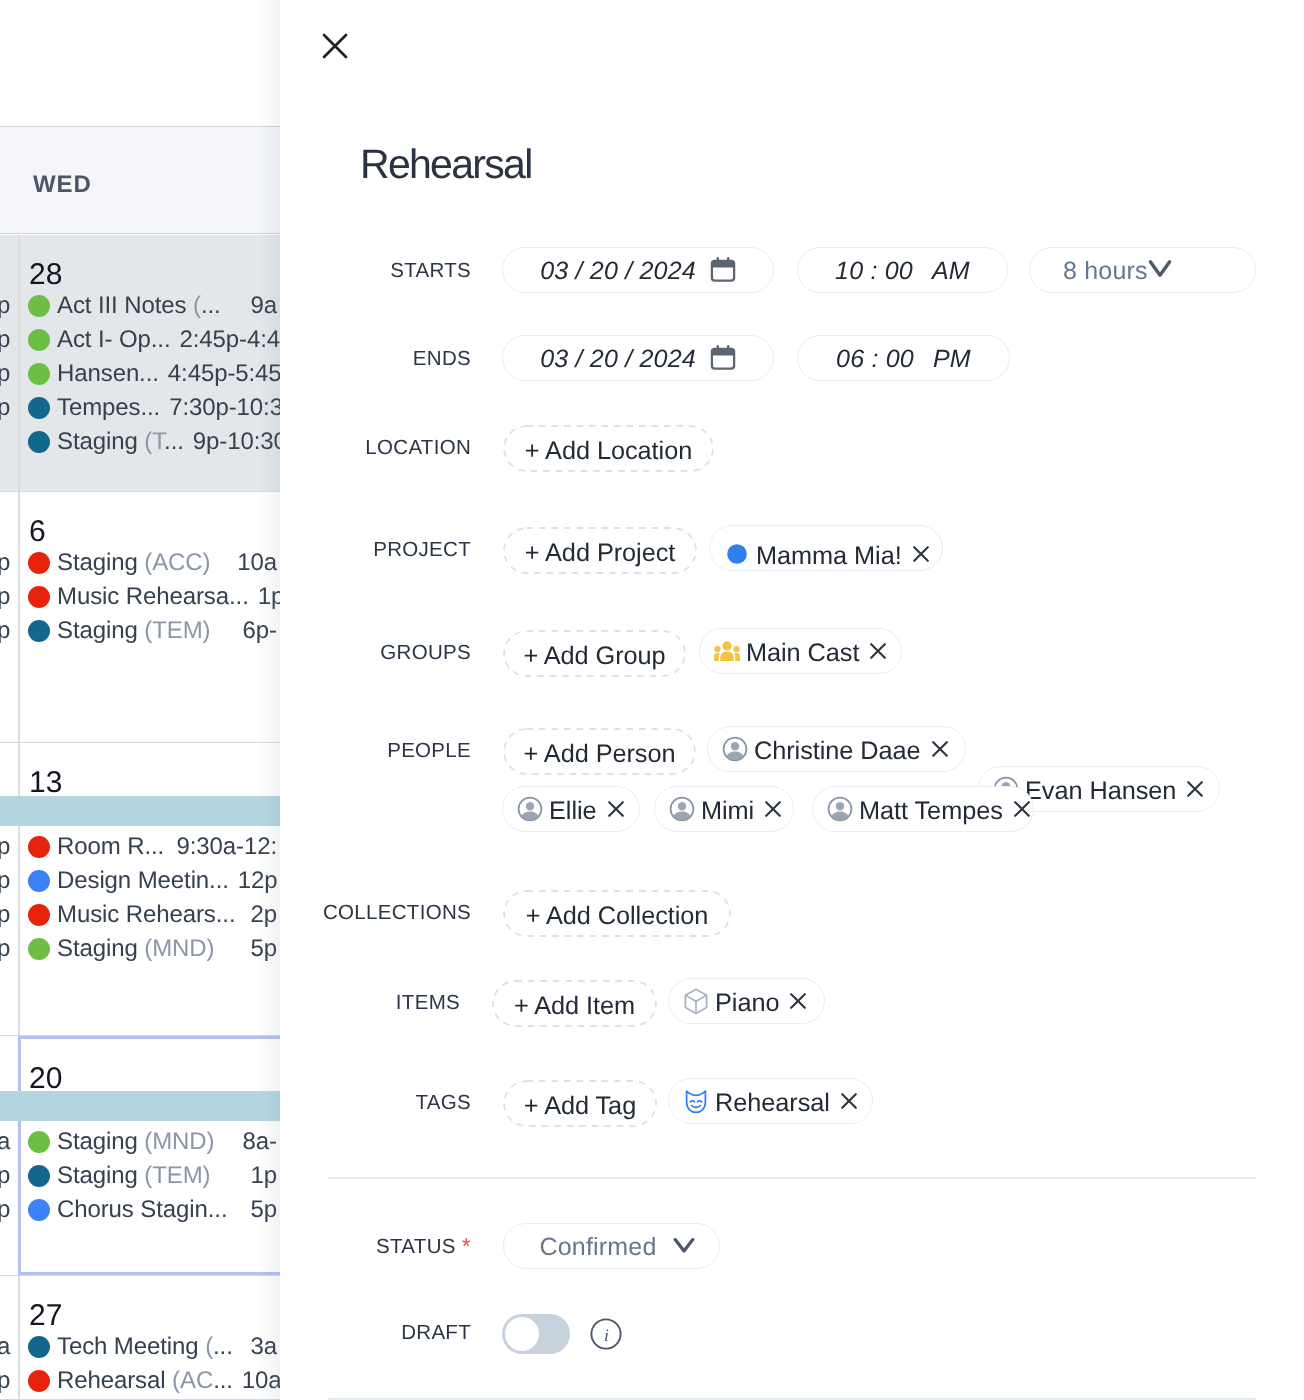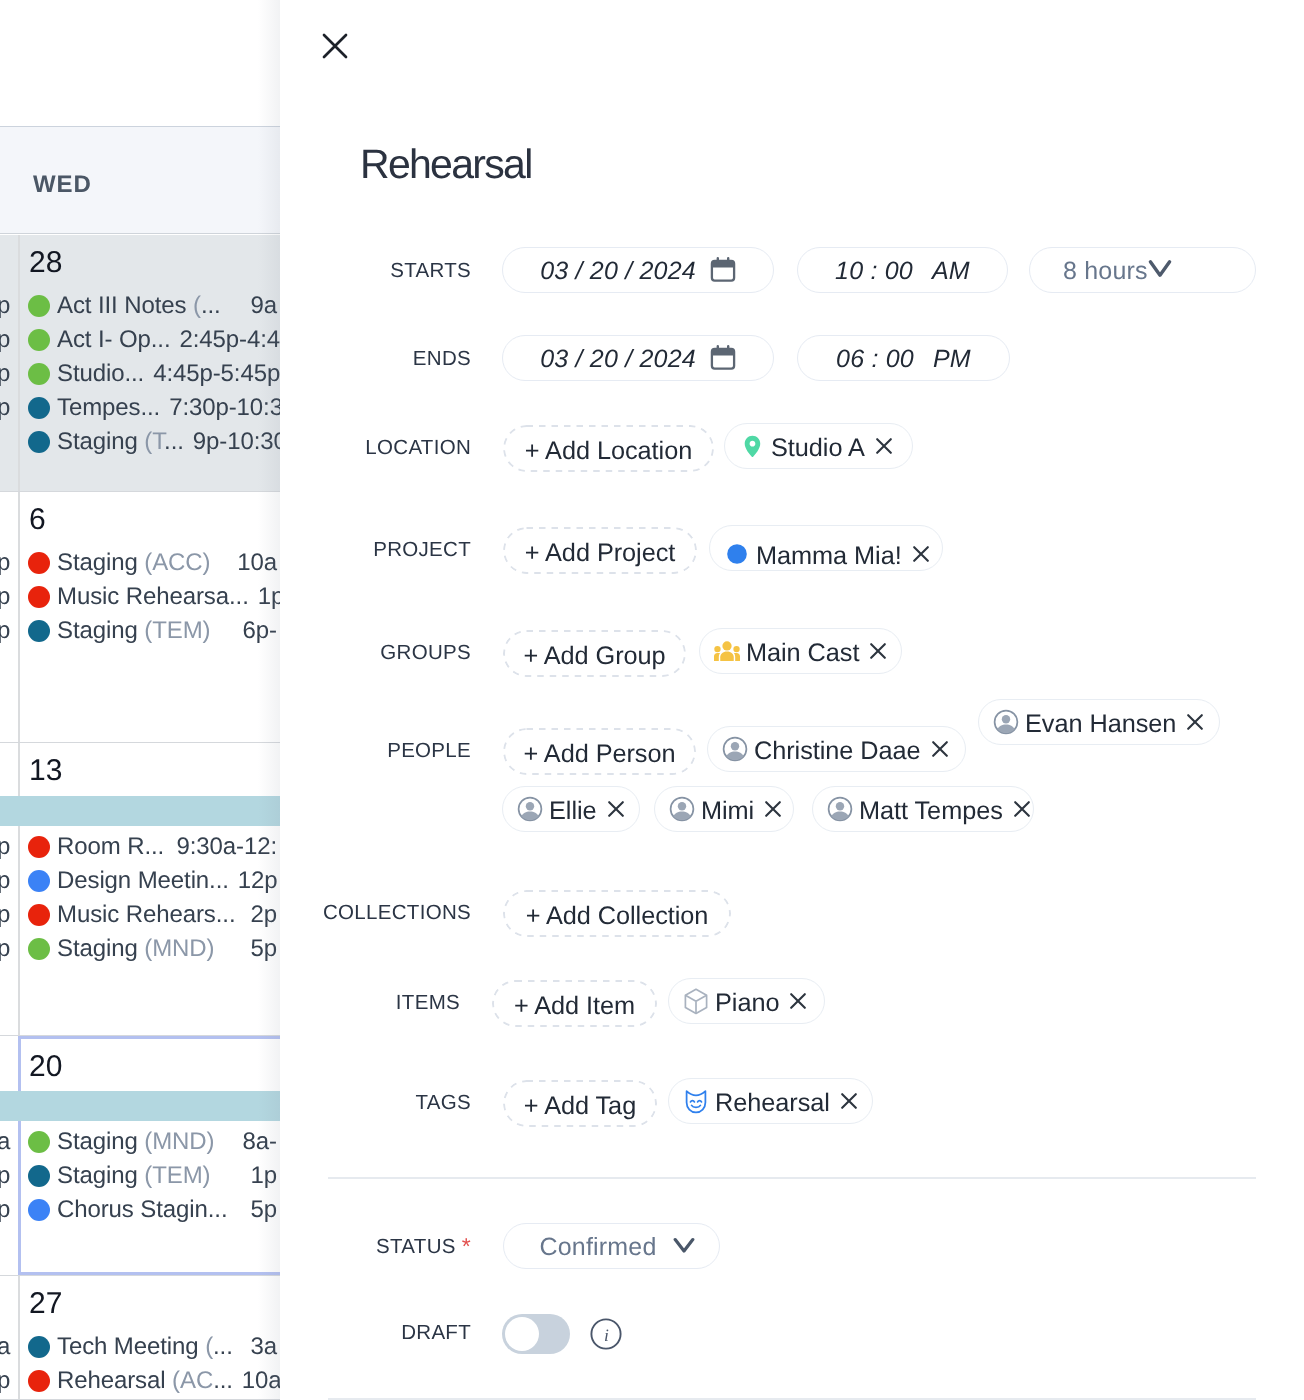--- a/index.html
+++ b/index.html
@@ -15,7 +15,7 @@
   .wk .vl{position:absolute;left:18px;top:0;bottom:0;width:1.5px;background:#dadcde;}
   .selbox{position:absolute;left:18px;top:0;right:-4px;bottom:0;border:3px solid #b3c0f0;pointer-events:none;}
   .hl{position:absolute;left:0;width:280px;height:30px;background:#b3d7e0;}
-  .daynum{position:absolute;font-size:30px;line-height:1;color:#121722;font-weight:400;}
+  .daynum{position:absolute;font-size:30px;line-height:1;color:#121722;font-weight:400;margin-top:12px;}
   .ev{position:absolute;left:0;width:277px;height:34px;display:flex;align-items:center;white-space:nowrap;}
   .ev .pre{position:absolute;left:-3px;top:3px;font-size:24px;color:#36414f;}
   .ev .dot{width:22px;height:22px;border-radius:50%;flex:0 0 auto;margin-left:28px;}

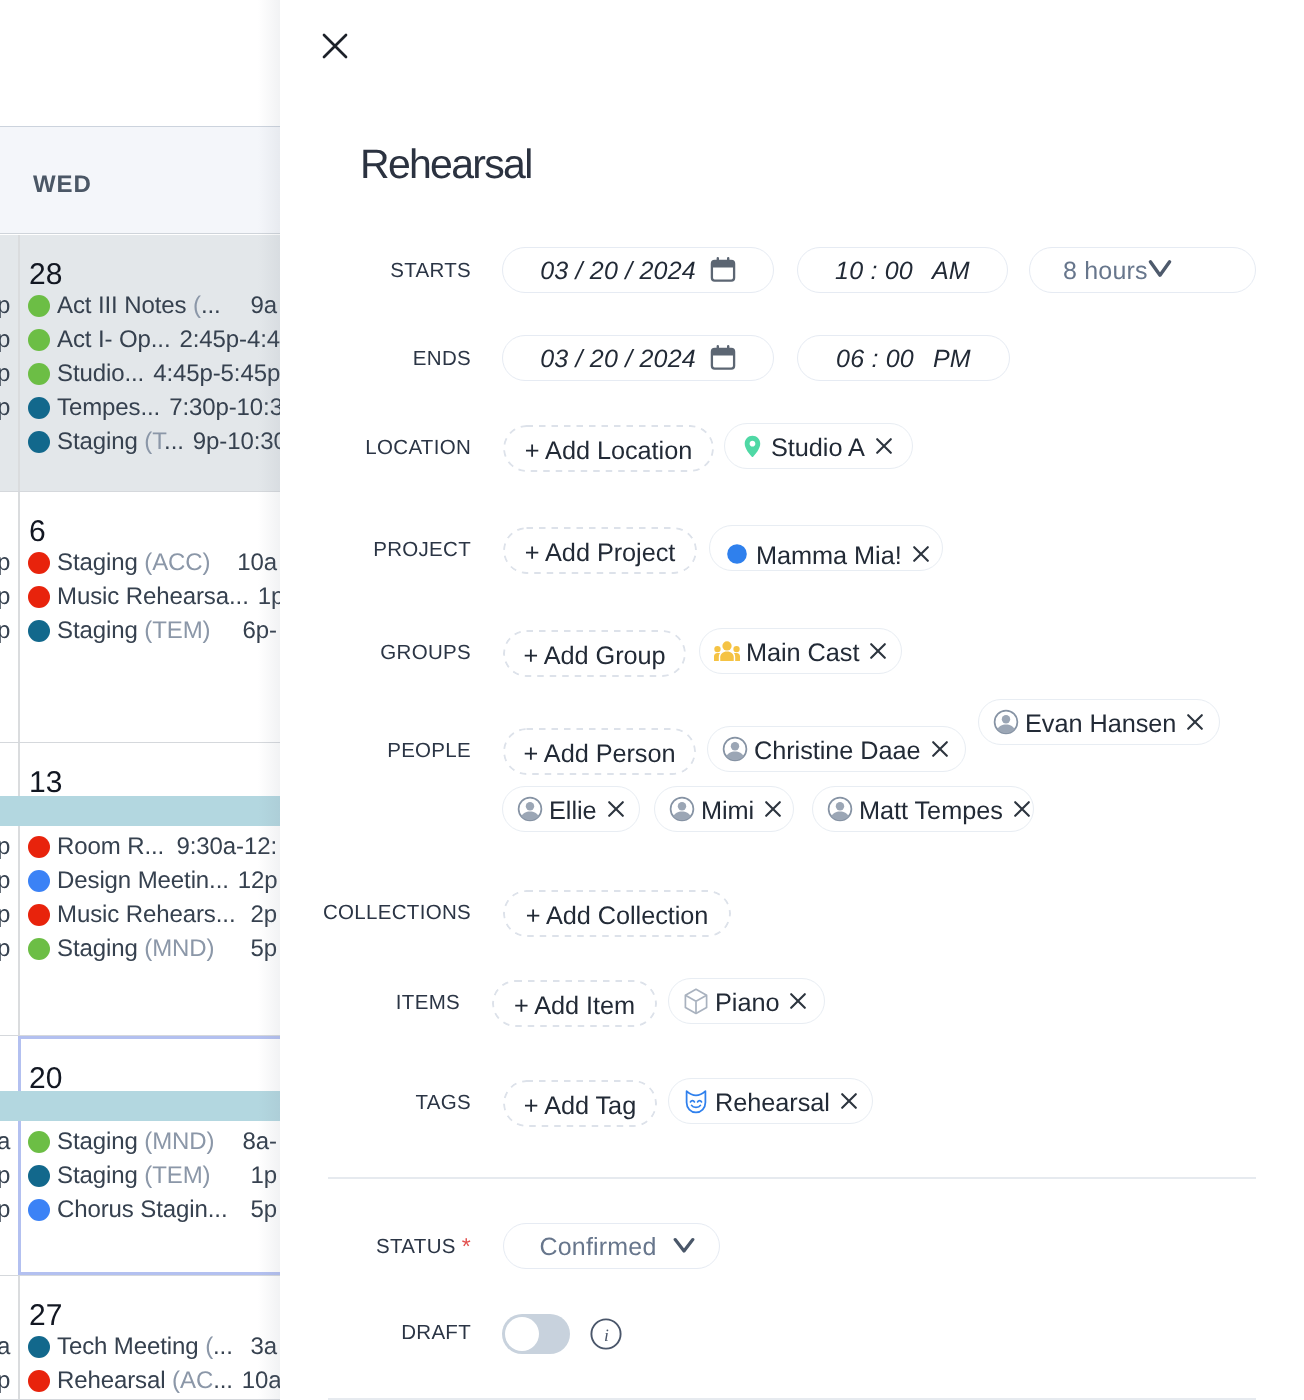--- a/index.html
+++ b/index.html
@@ -72,7 +72,7 @@
     <div class="ev" style="top:122px">
       <span class="pre">p</span>
       <span class="dot" style="background:#6CBE45"></span>
-      <span class="ti">Studio...</span>
+      <span class="ti">Hansen...</span>
       <span class="tm">4:45p-5:45p</span>
     </div>
     <div class="ev" style="top:156px">

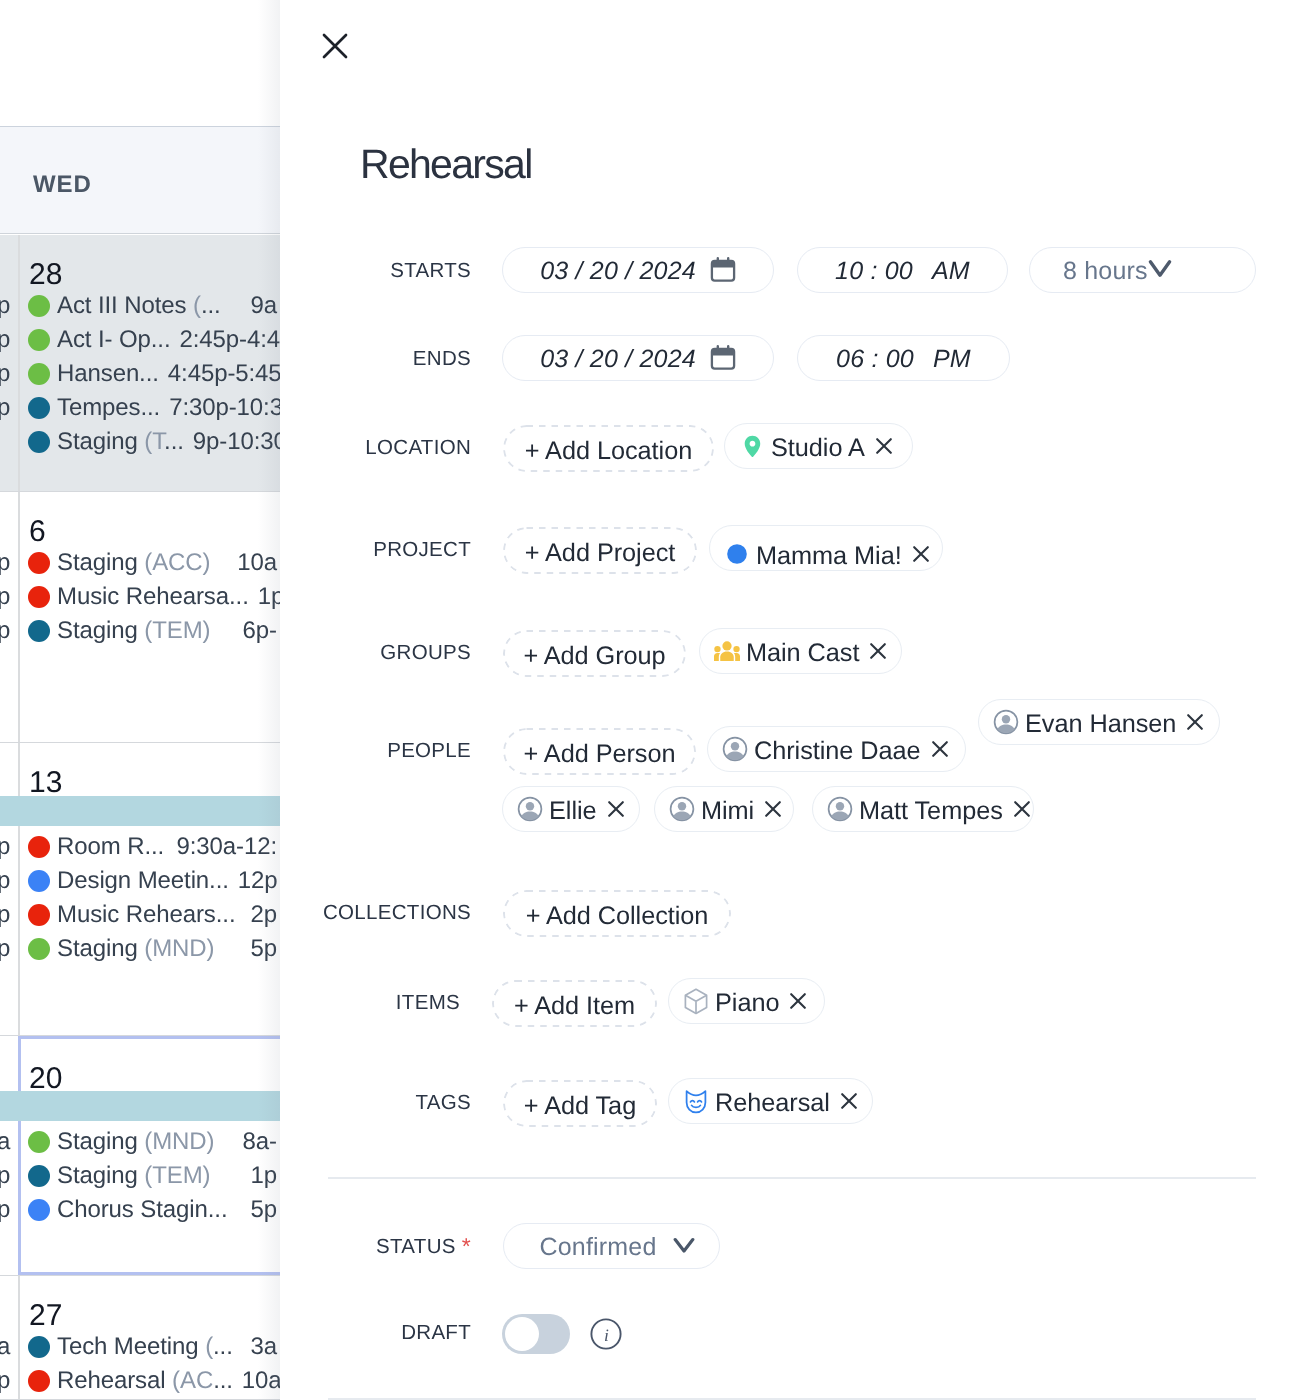--- a/index.html
+++ b/index.html
@@ -233,21 +233,6 @@
         </svg>
         <span>+ Add Location</span>
       </div>
-  <div class="chip" style="left:444px;top:423px;width:189px;padding:0 22px 0 14px">
-    <span class="ic">
-          <svg width="26" height="23" viewBox="0 0 26 24">
-            <g transform="translate(3.5,0)">
-              <path d="M10 0.9 C5.5 0.9 1.9 4.5 1.9 9 C1.9 14.1 7.4 20.6 9.3 22.6 C9.7 23 10.3 23 10.7 22.6 C12.6 20.6 18.1 14.1 18.1 9 C18.1 4.5 14.5 0.9 10 0.9 Z M10 12 C8.3 12 7 10.7 7 9 C7 7.3 8.3 6 10 6 C11.7 6 13 7.3 13 9 C13 10.7 11.7 12 10 12 Z" fill="#4FD8A5"></path>
-            </g>
-          </svg>
-        </span>
-    <span class="cl" style="margin-left:6px">Studio A</span>
-    <span class="xx" style="margin-left:auto;padding-left:11px" title="×">
-          <svg width="16" height="16" viewBox="0 0 16 16">
-            <path d="M1.2 1.2 L14.8 14.8 M14.8 1.2 L1.2 14.8" stroke="#2d353f" stroke-width="2.1" stroke-linecap="round"></path>
-          </svg>
-        </span>
-  </div>
   <div class="lbl" style="left:20px;top:538px;width:171px">PROJECT</div>
   <div class="chipbtn" style="left:223px;top:527px;width:194px">
         <svg class="dash" width="194" height="47" viewBox="0 0 194 47">

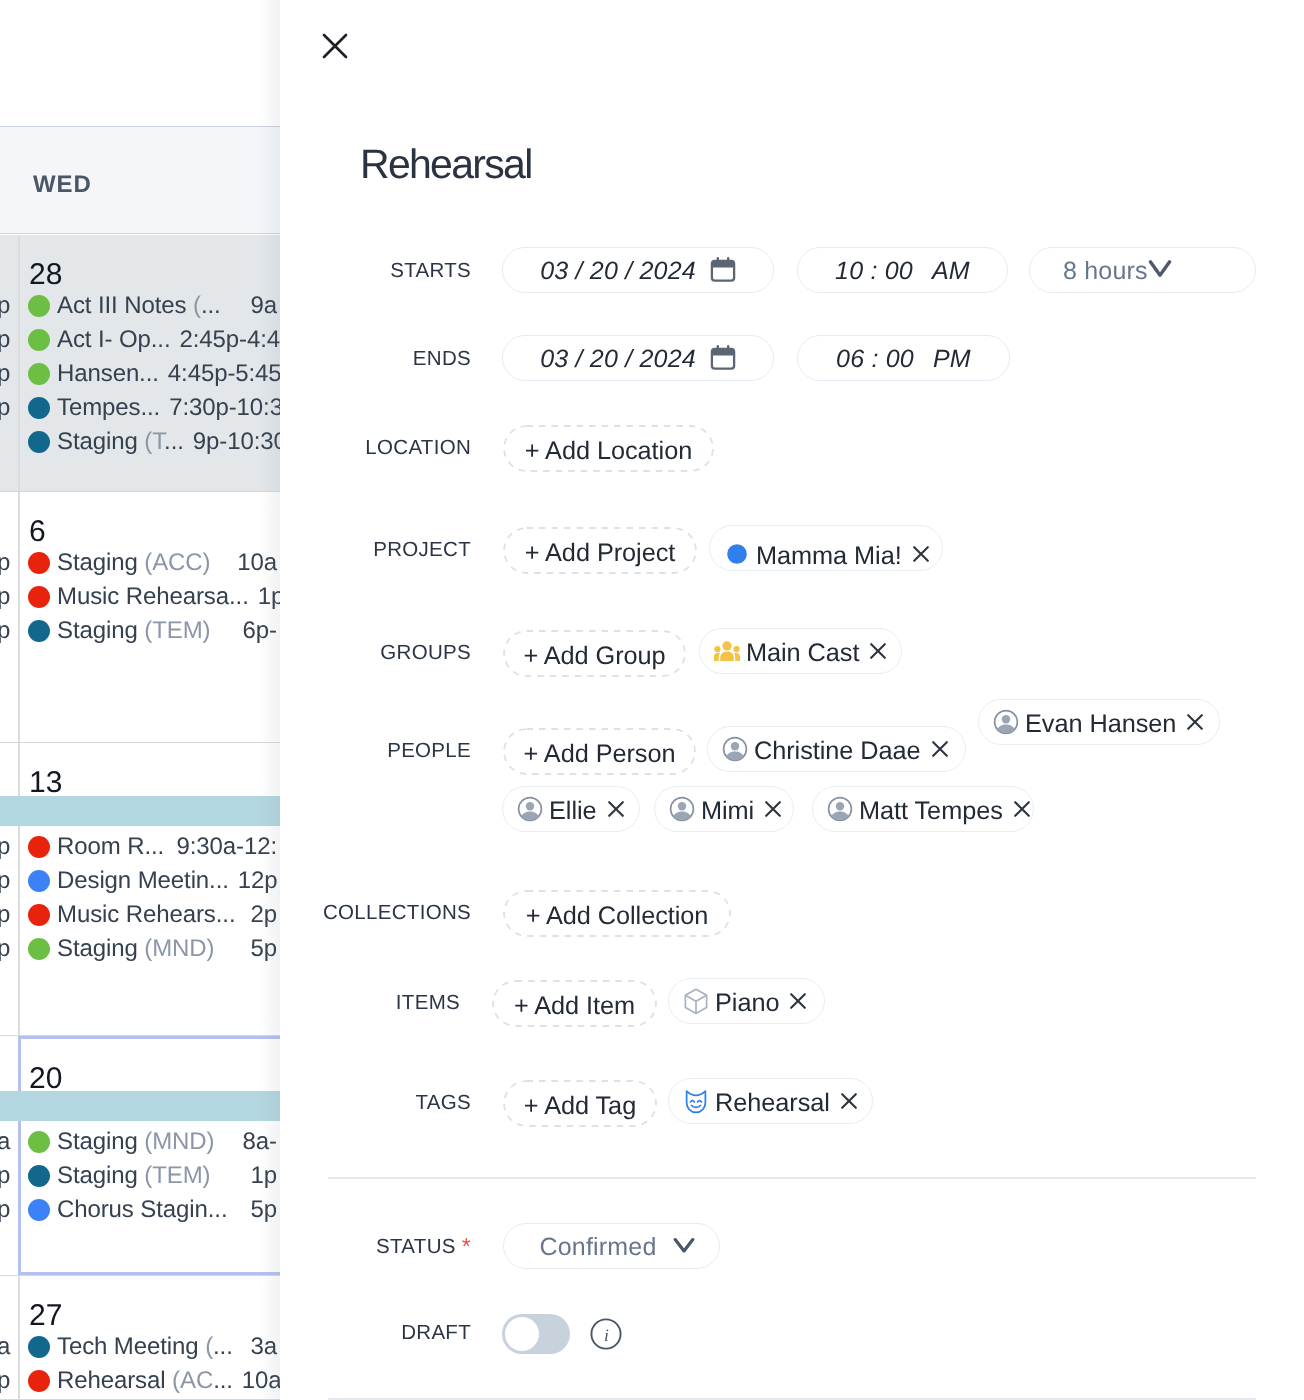--- a/index.html
+++ b/index.html
@@ -300,7 +300,7 @@
           </svg>
         </span>
   </div>
-  <div class="chip" style="left:698px;top:699px;width:242px;padding:0 22px 0 14px">
+  <div class="chip" style="left:698px;top:766px;width:242px;padding:0 22px 0 14px">
     <span class="ic">
           <svg width="26" height="26" viewBox="0 0 26 26">
             <circle cx="13" cy="13" r="11.4" fill="none" stroke="#8693a4" stroke-width="1.7"></circle>

